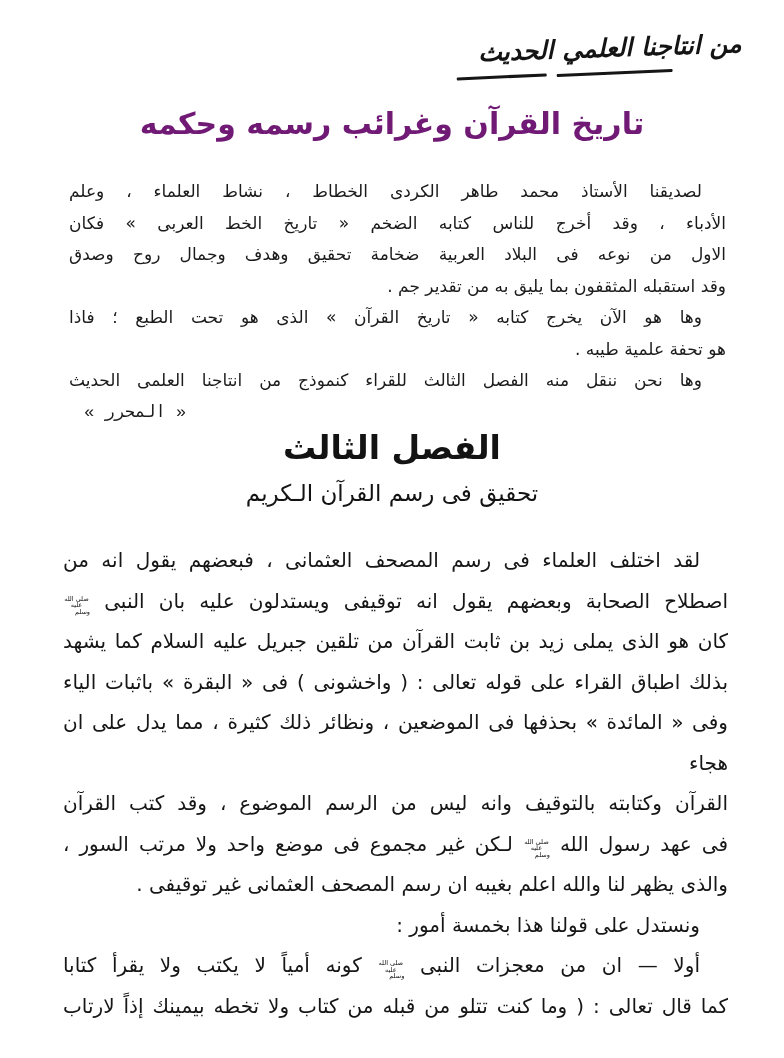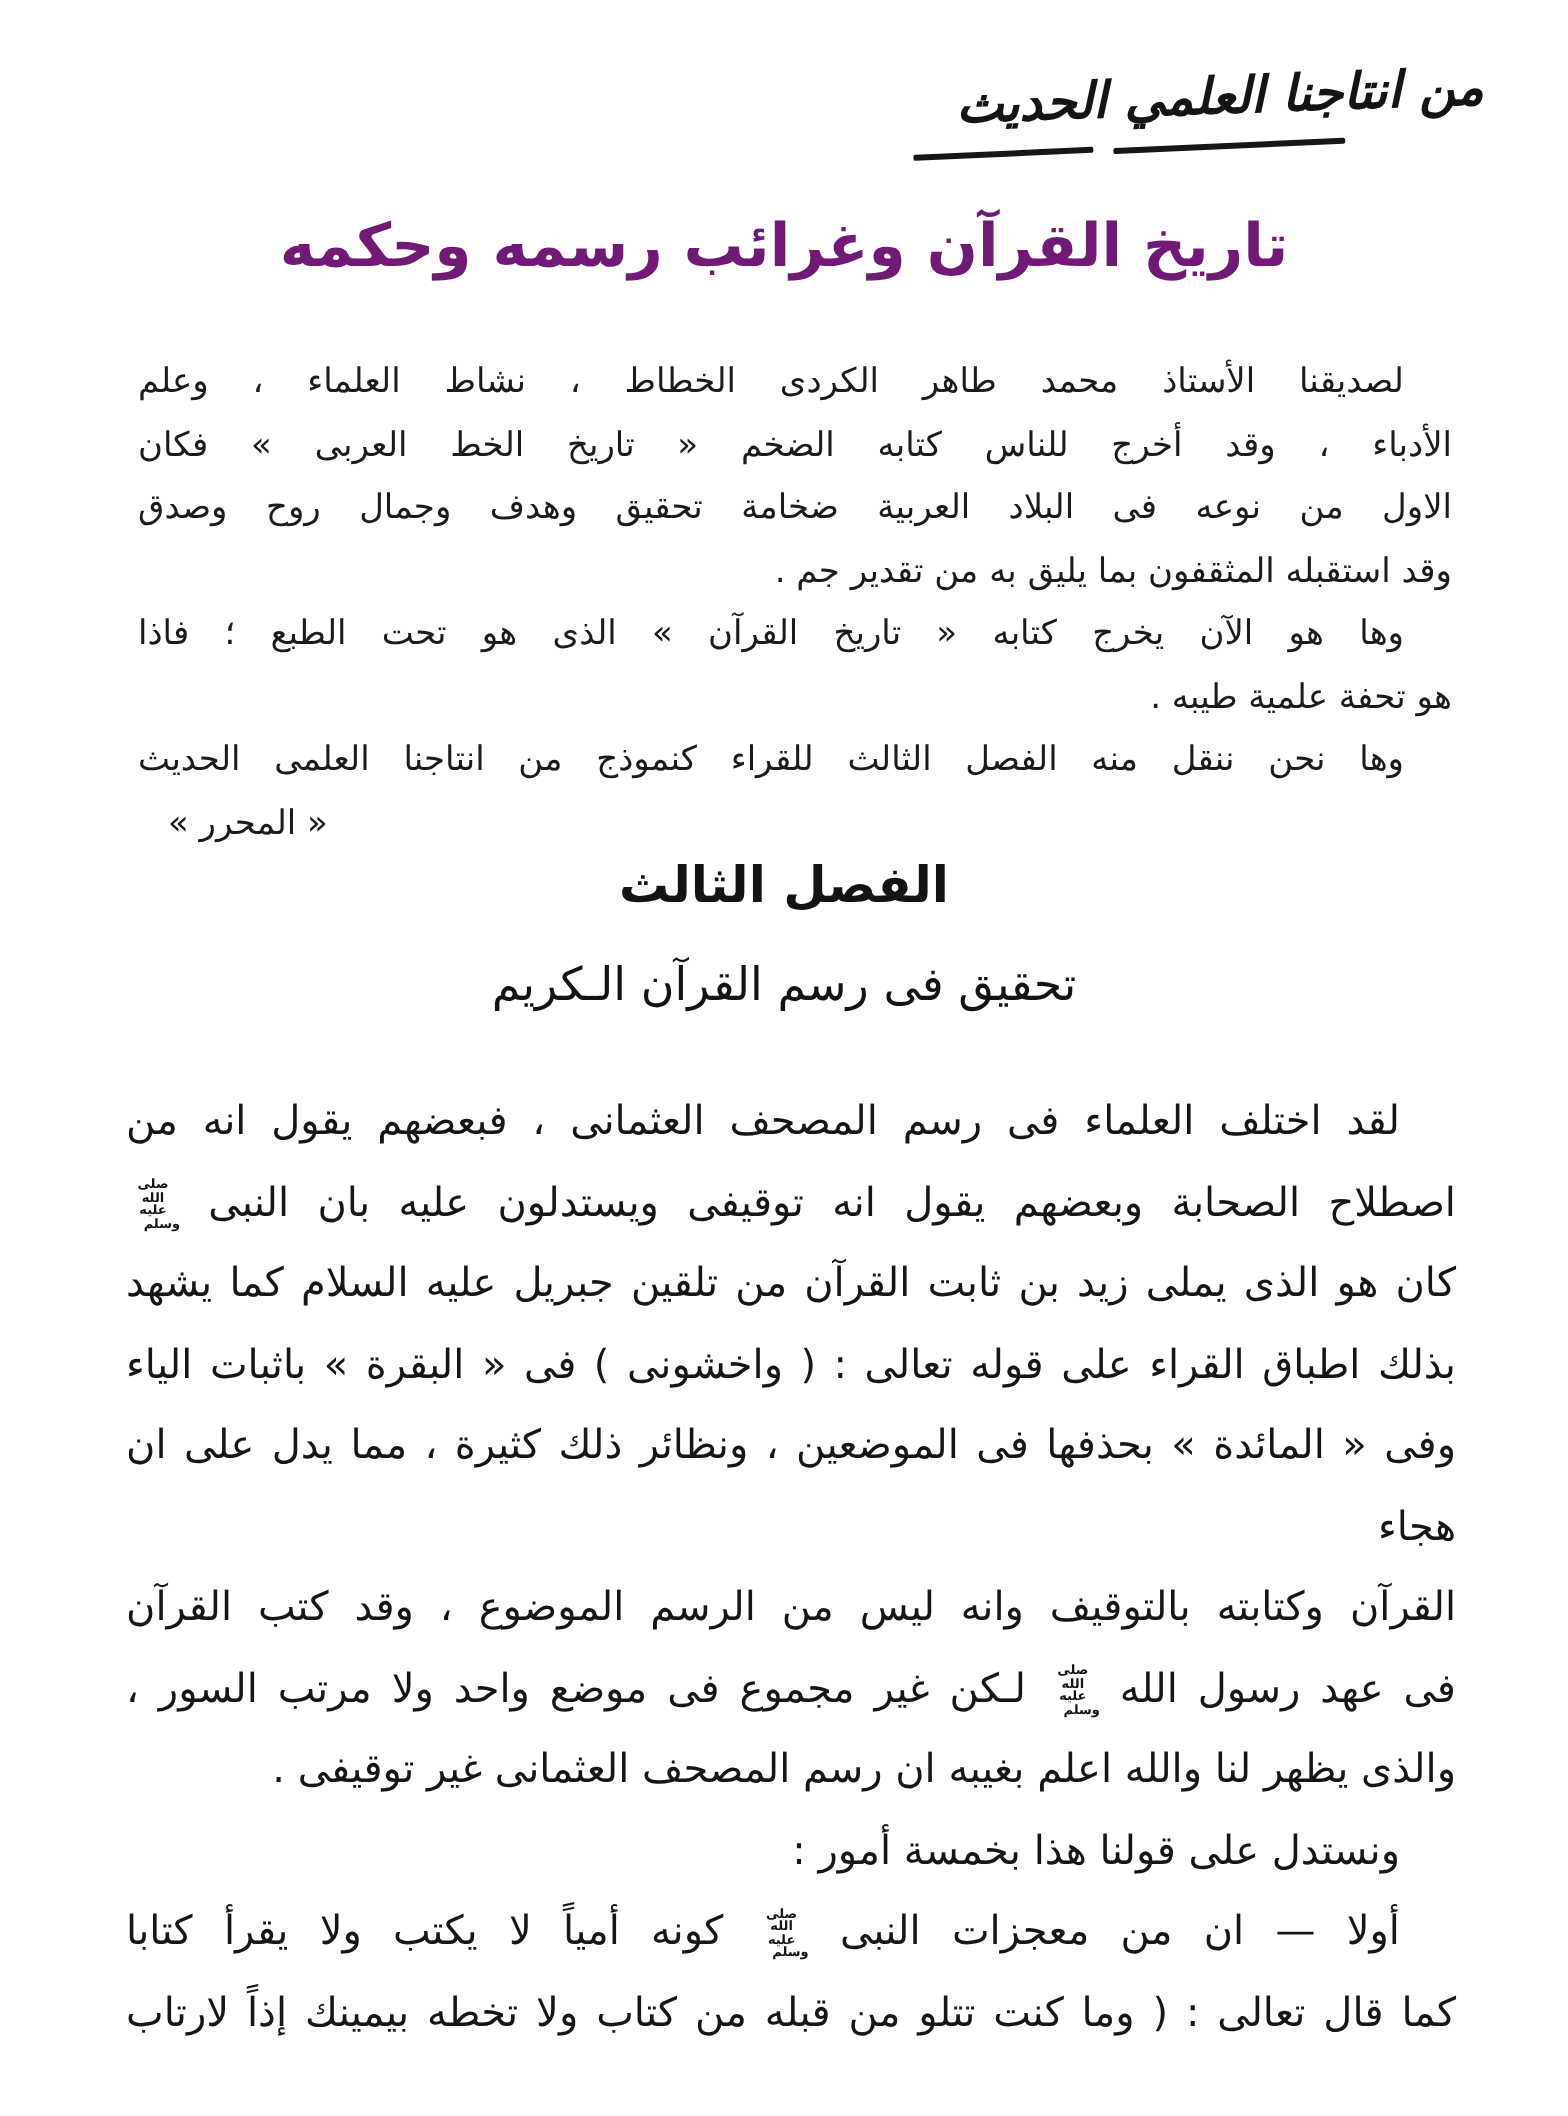--- a/index.html
+++ b/index.html
@@ -65,7 +65,7 @@
   .tline.jfull{text-align:justify;text-align-last:justify;margin-left:11px;}
   .tline.indent{padding-right:28px;}
   .intro .tline.indent{padding-right:24px;}
-  .tline.aleft{text-align:right;text-align-last:left;padding-left:26px;}
+  .tline.aleft{text-align:right;text-align-last:left;padding-left:26px;font-family:Liberation Mono, monospace;}
   
   .saw{
     display:inline-block;

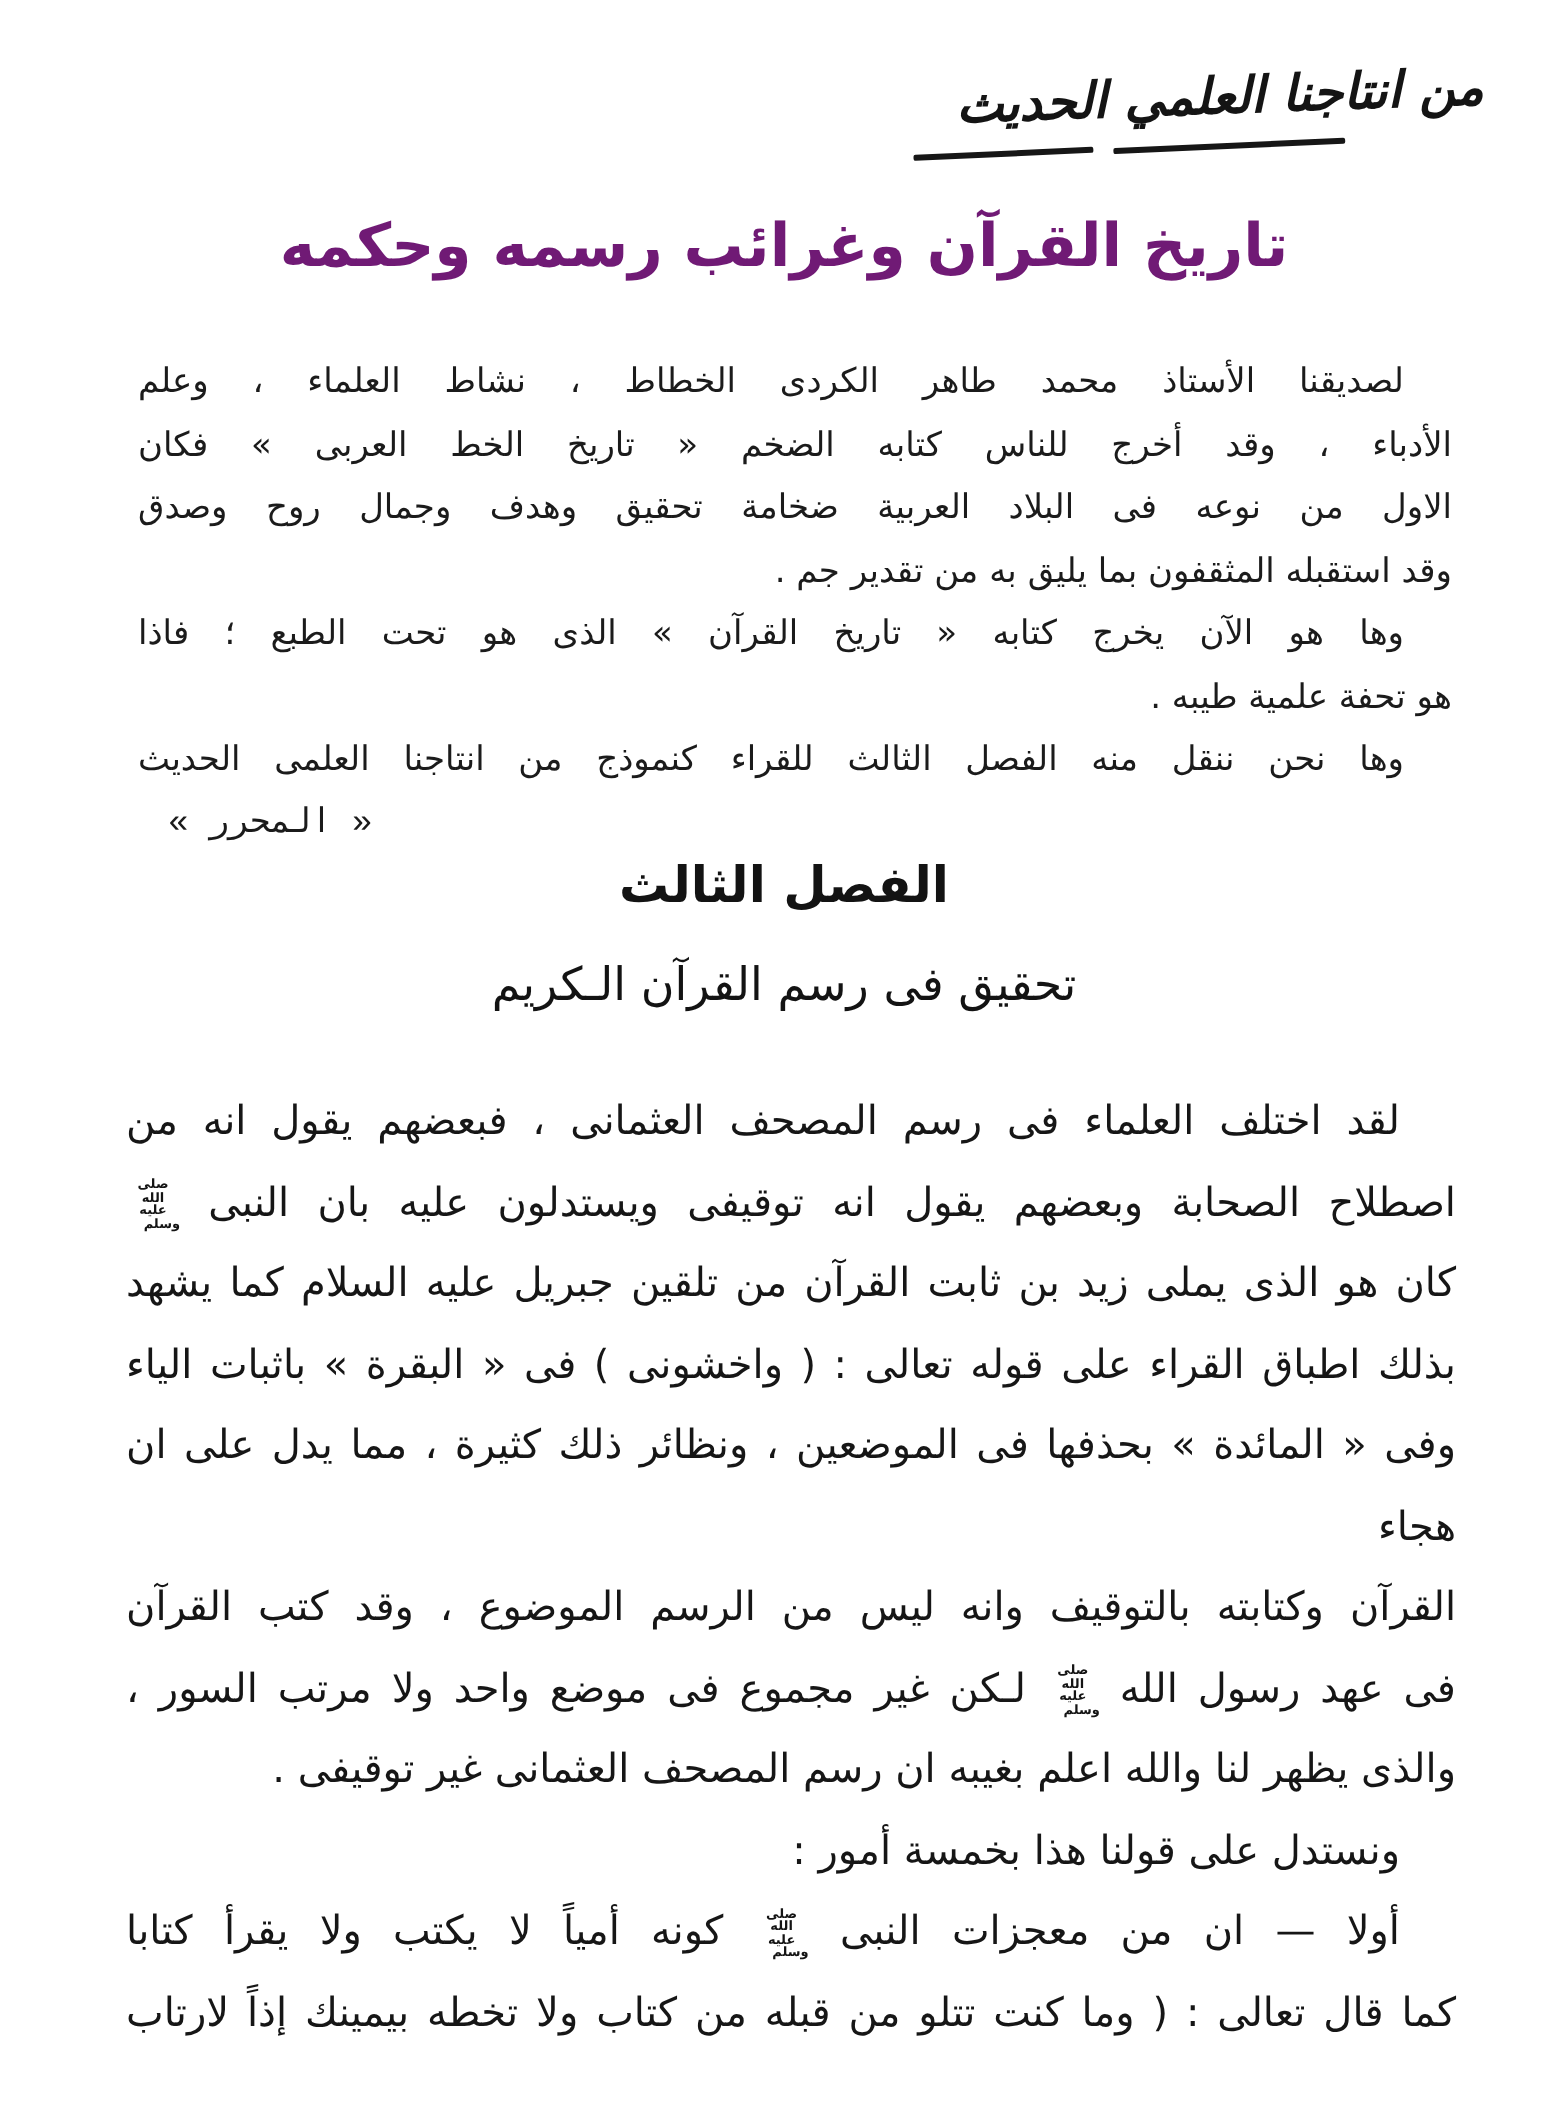--- a/index.html
+++ b/index.html
@@ -48,7 +48,7 @@
   
   .chapter-heading{
     position:absolute;top:428px;left:0;right:0;
-    text-align:center;font-size:25px;font-weight:700;color:#131313;
+    text-align:center;font-size:33px;font-weight:700;color:#131313;
   }
   .section-heading{
     position:absolute;top:480px;left:0;right:0;

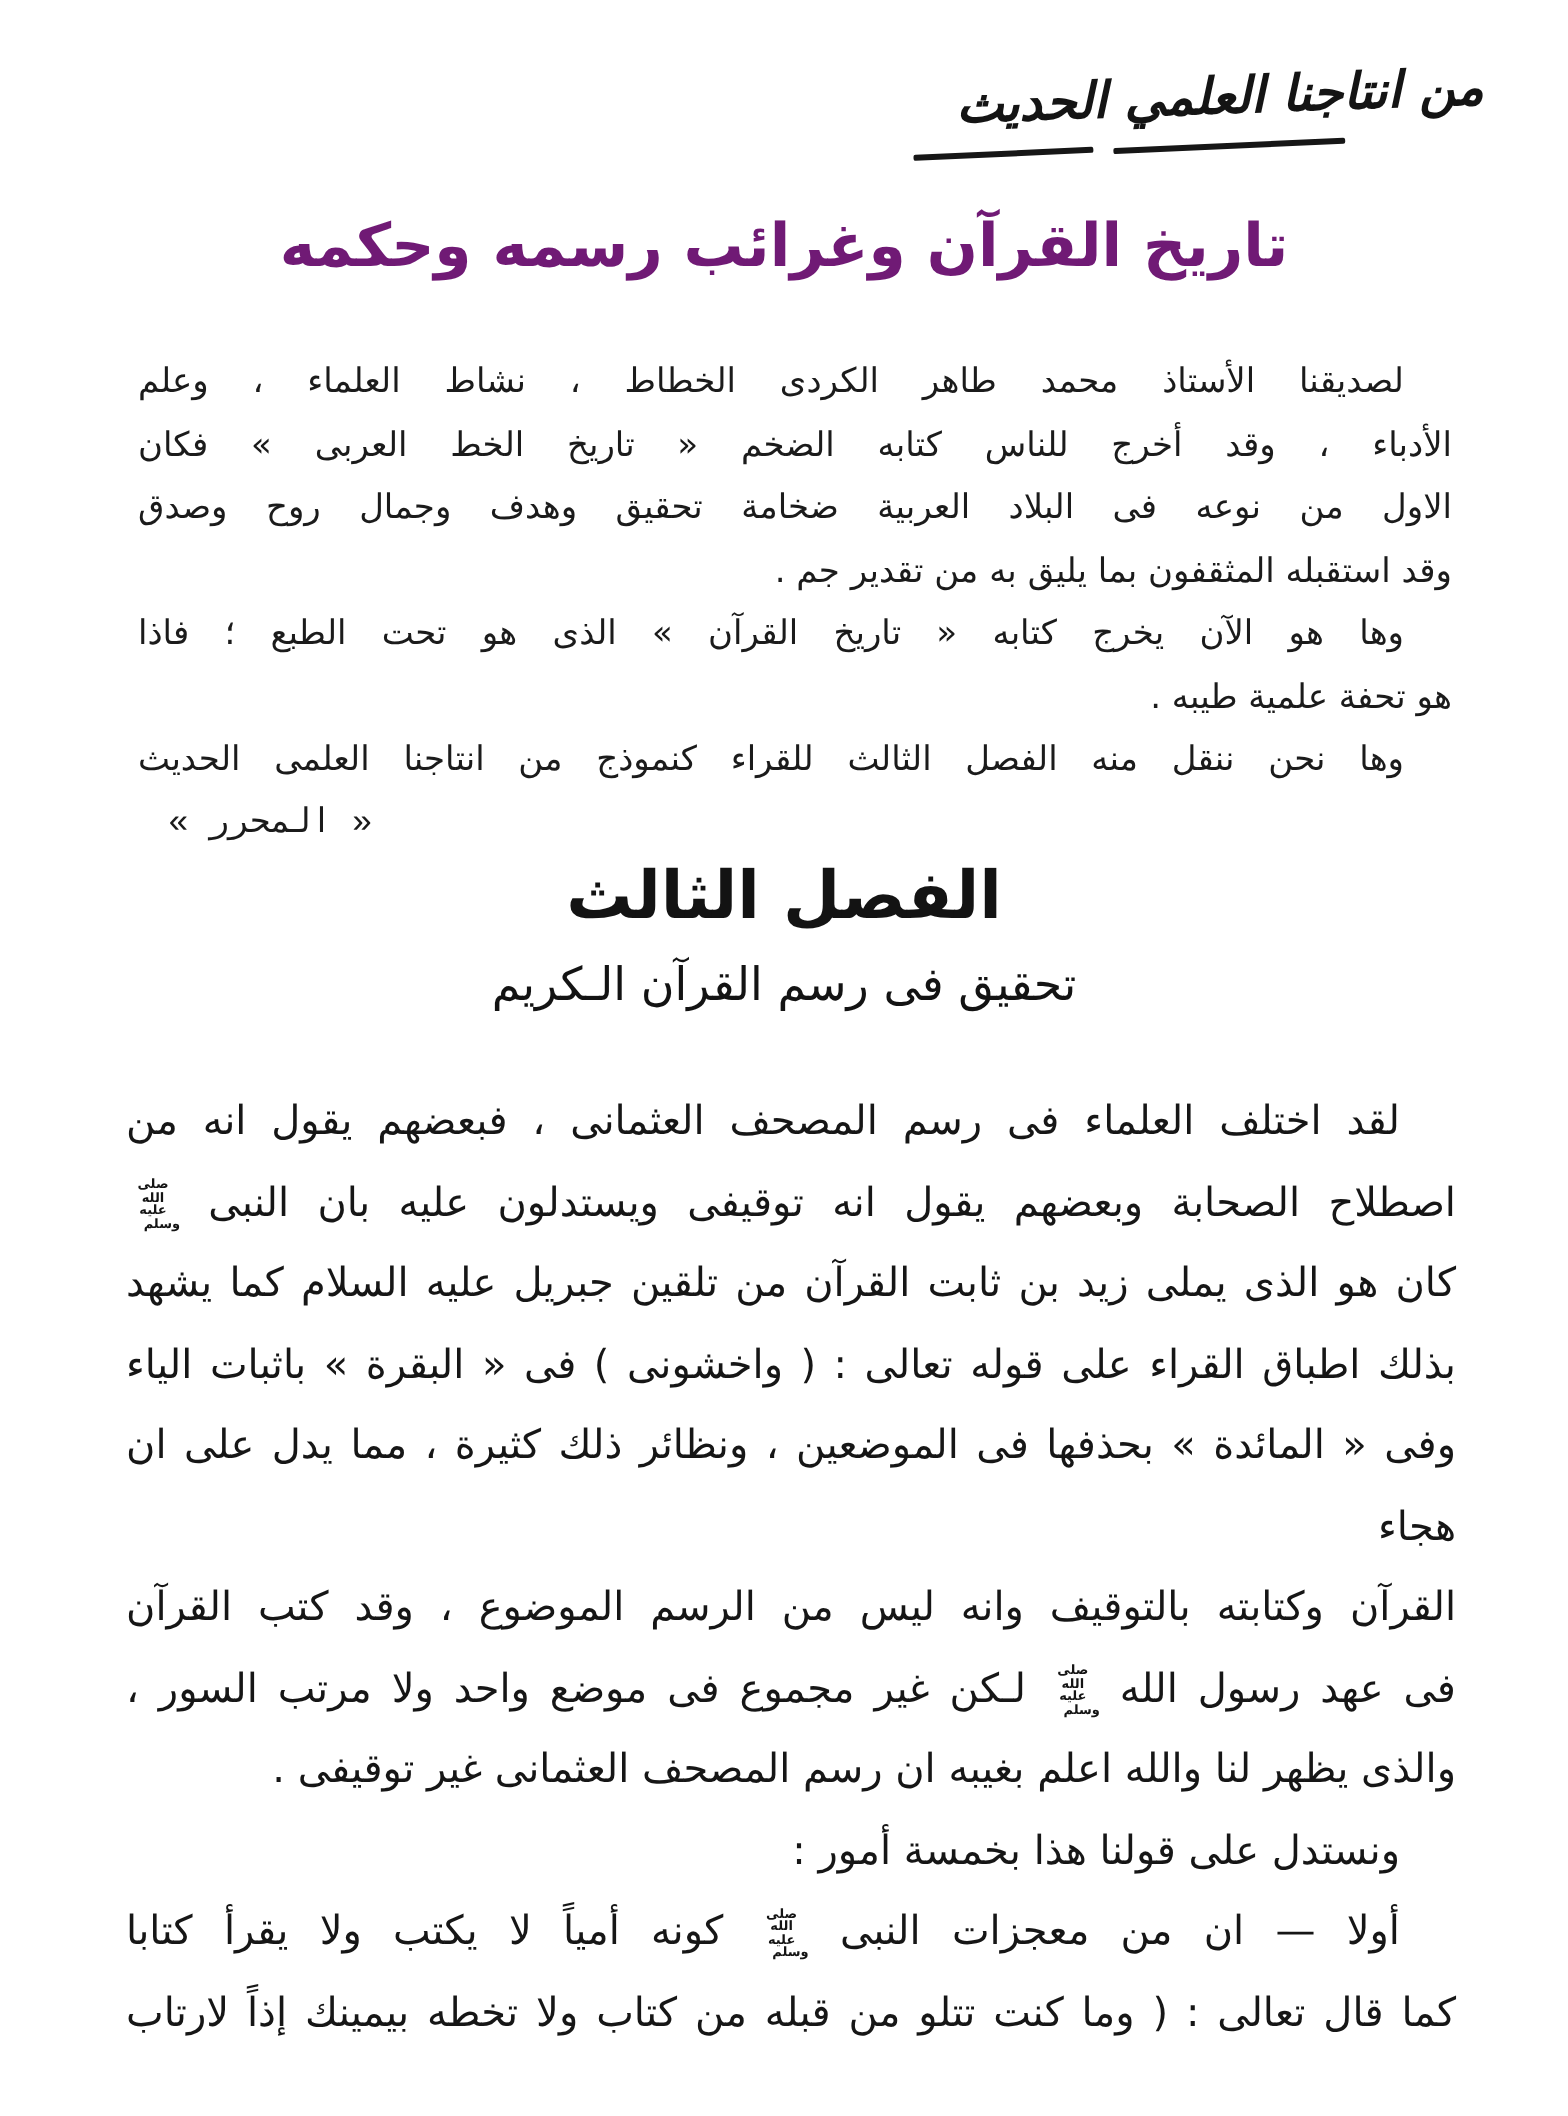--- a/index.html
+++ b/index.html
@@ -71,7 +71,7 @@
     display:inline-block;
     width:27px;
     font-size:6.5px;line-height:6.5px;
-    font-weight:700;
+    font-weight:400;
     text-align:center;
     vertical-align:-6px;
     color:#141414;

